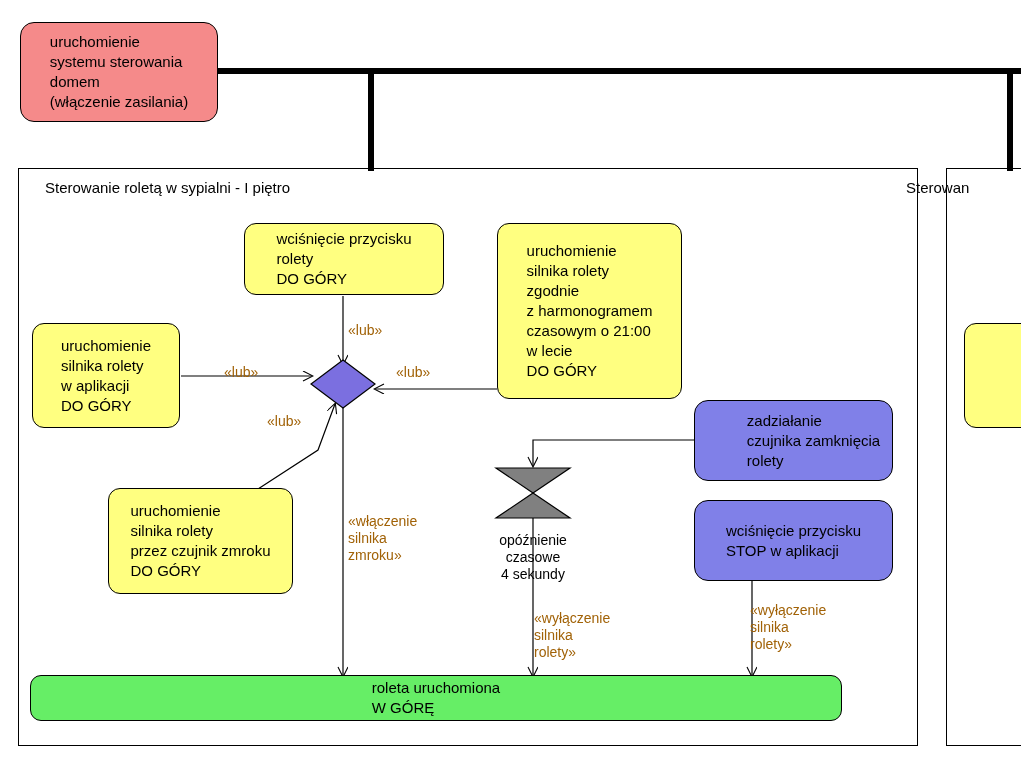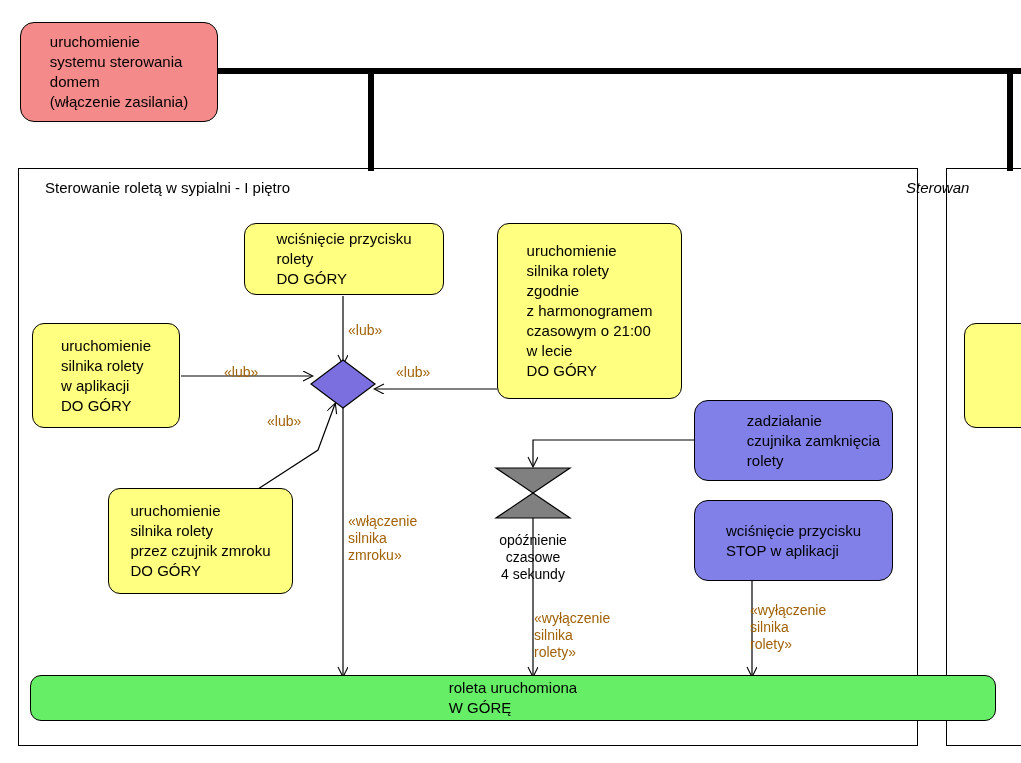--- a/index.html
+++ b/index.html
@@ -93,7 +93,7 @@
   <div class="container-title" style="left:45px;top:179px;">Sterowanie roletą w sypialni - I piętro</div>
 
   <div class="container" style="left:946px;top:168px;width:200px;height:578px;"></div>
-  <div class="container-title" style="left:906px;top:179px;font-style:italic;">Sterowan</div>
+  <div class="container-title" style="left:906px;top:179px;">Sterowan</div>
 
   <div class="node yellow" style="left:244px;top:223px;width:200px;height:72px;">wciśnięcie przycisku
 rolety

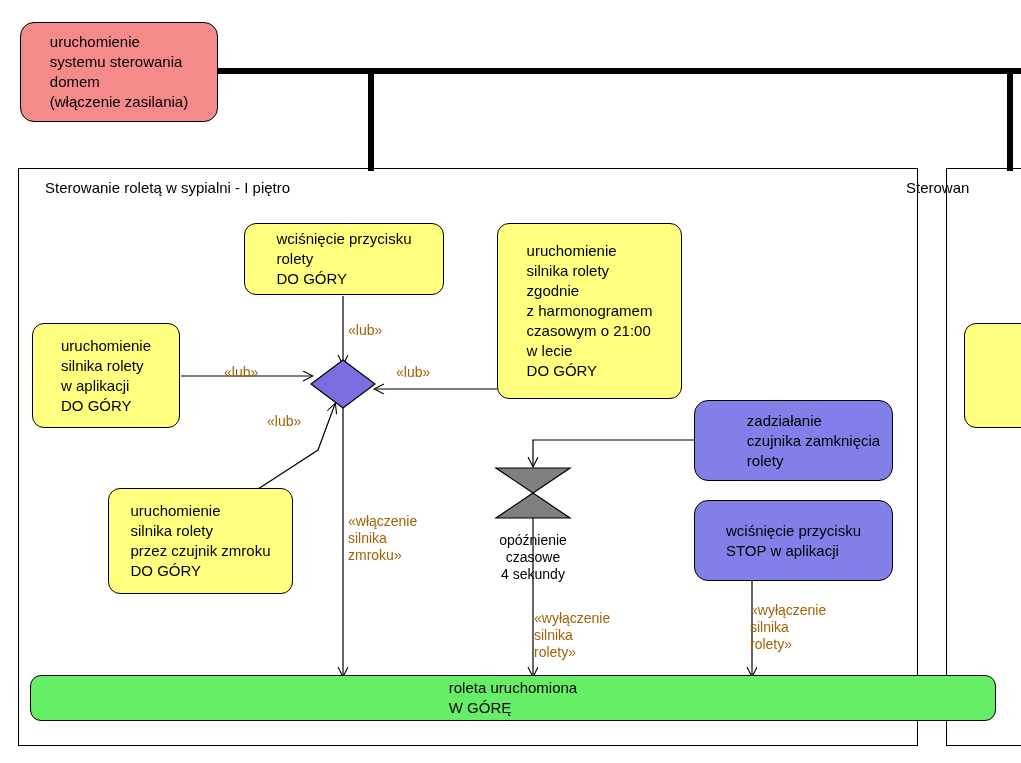--- a/index.html
+++ b/index.html
@@ -129,7 +129,7 @@
 w
 DO</div>
 
-  <div class="node green" style="left:30px;top:675px;width:966px;height:46px;">roleta uruchomiona
+  <div class="node green" style="left:30px;top:675px;width:812px;height:46px;">roleta uruchomiona
 W GÓRĘ</div>
 
   <div class="edge-label" style="left:348px;top:322px;">«lub»</div>

